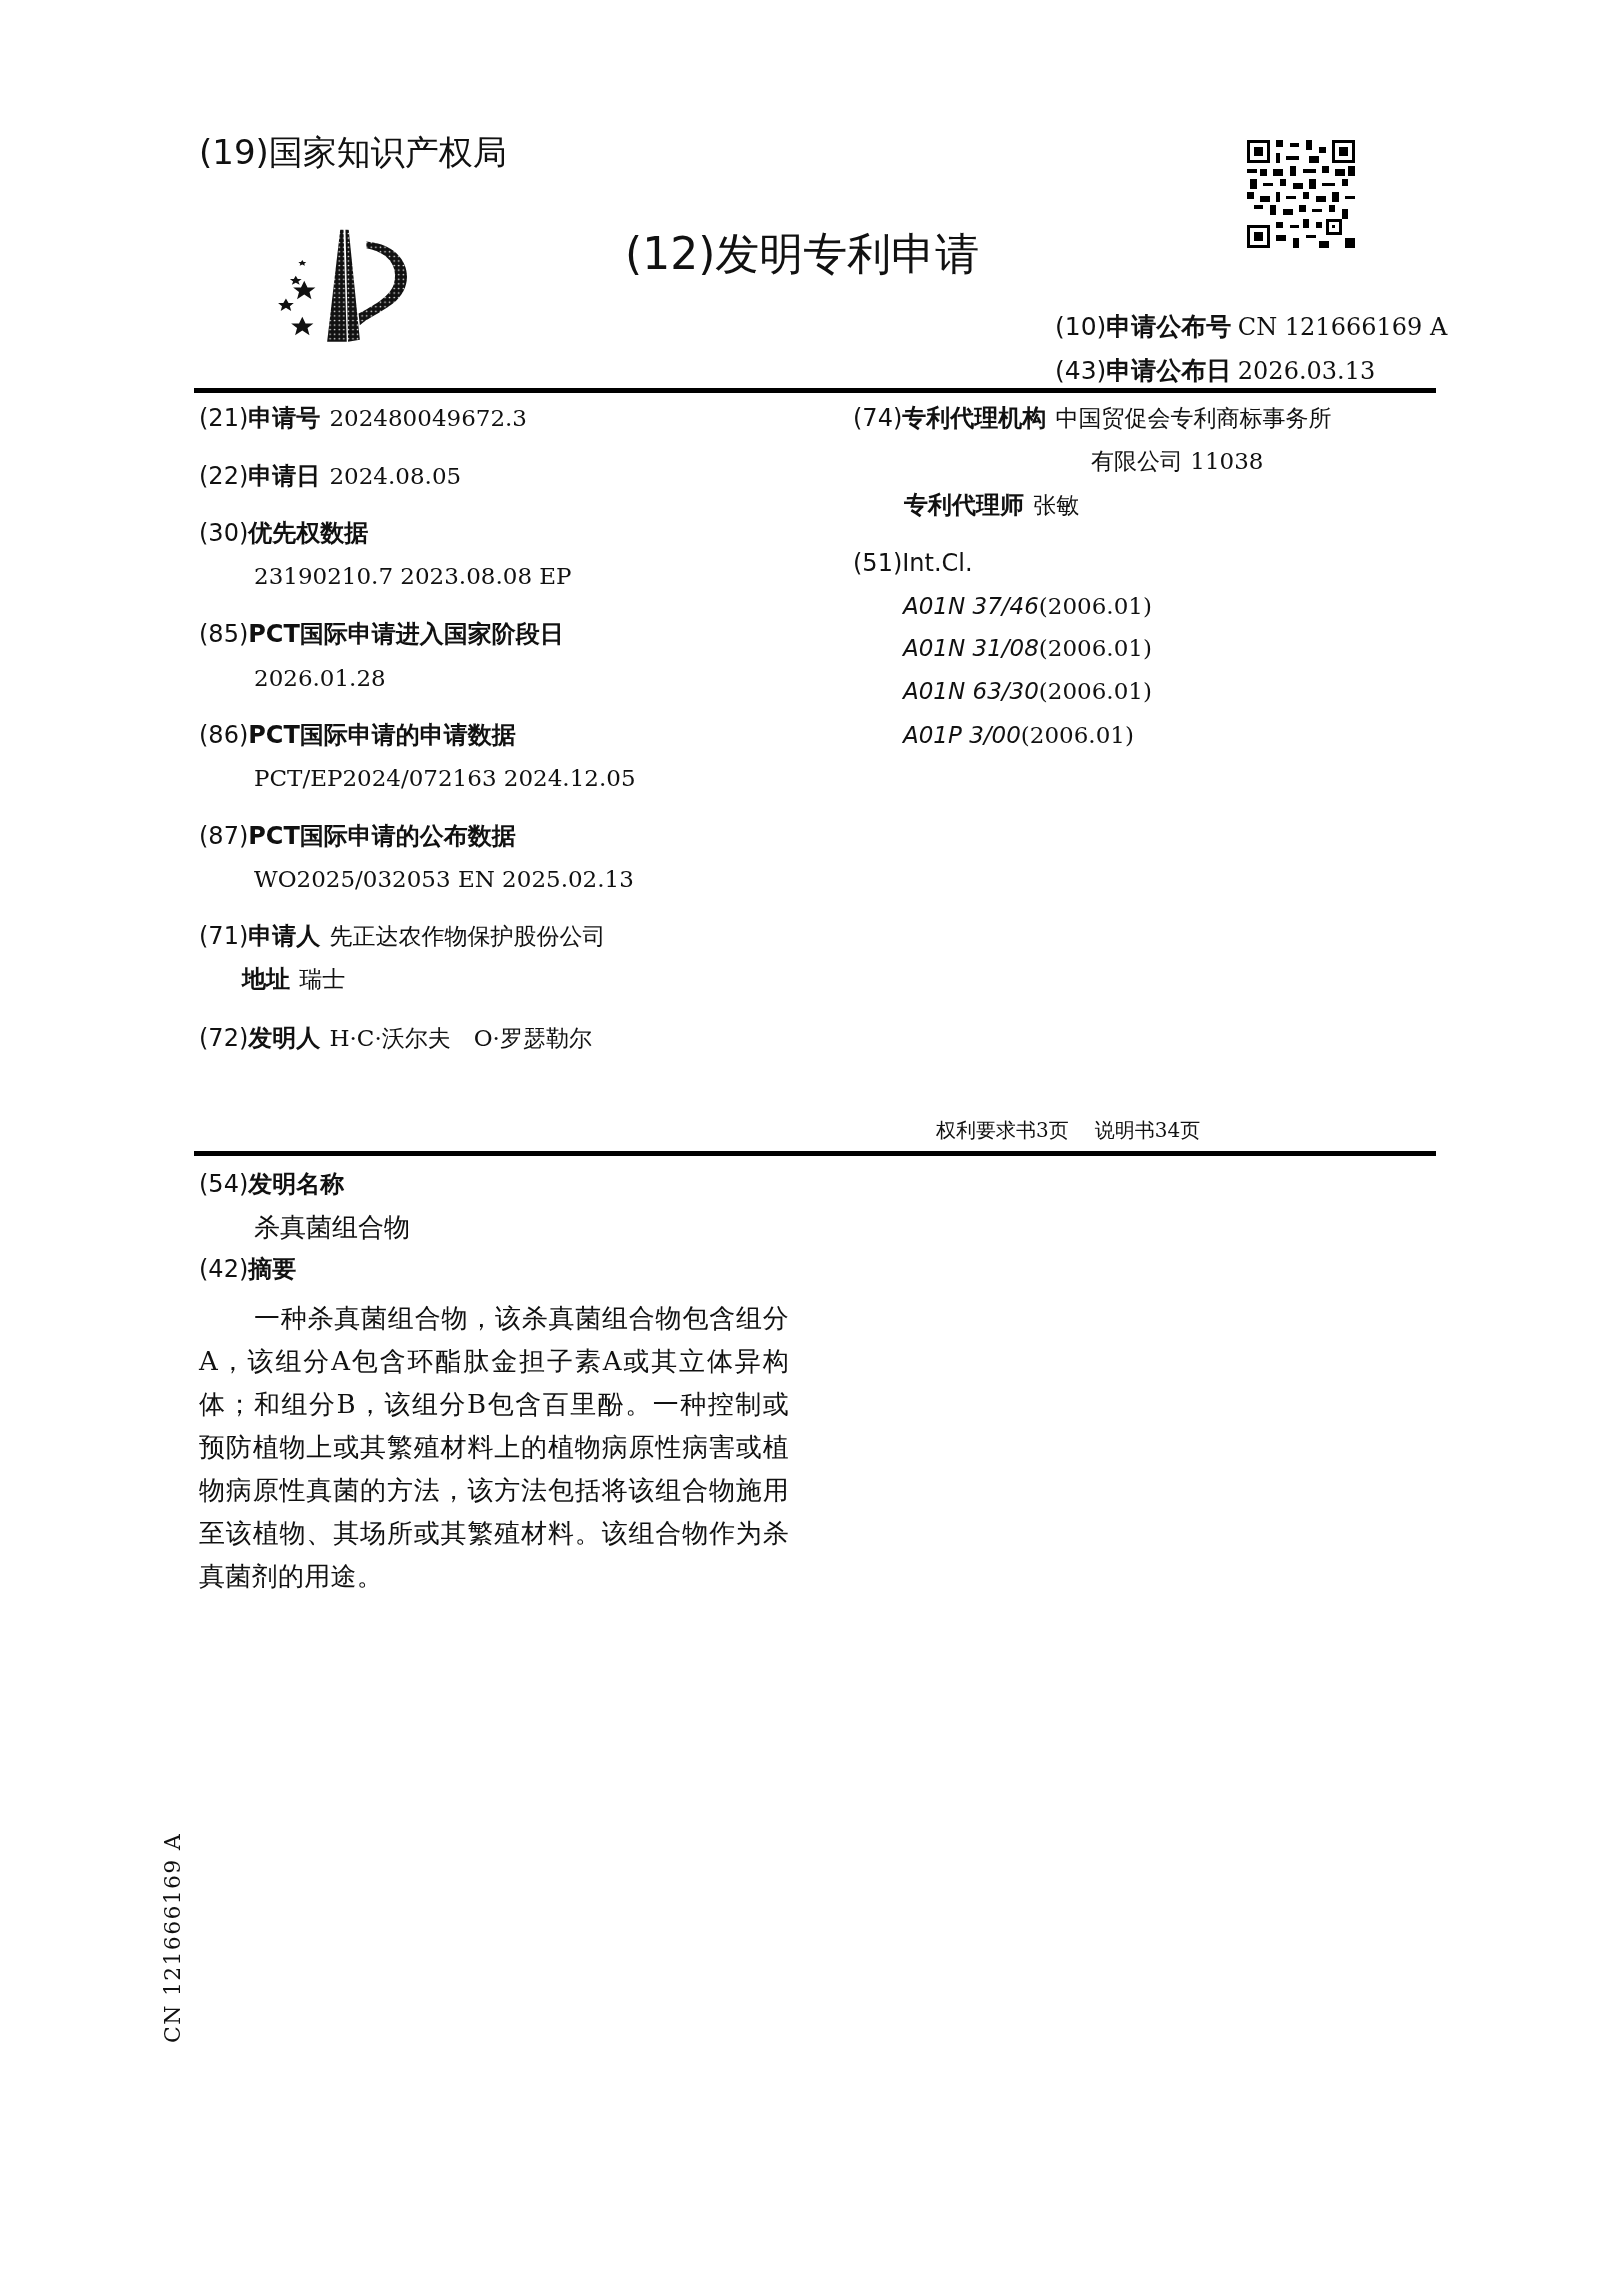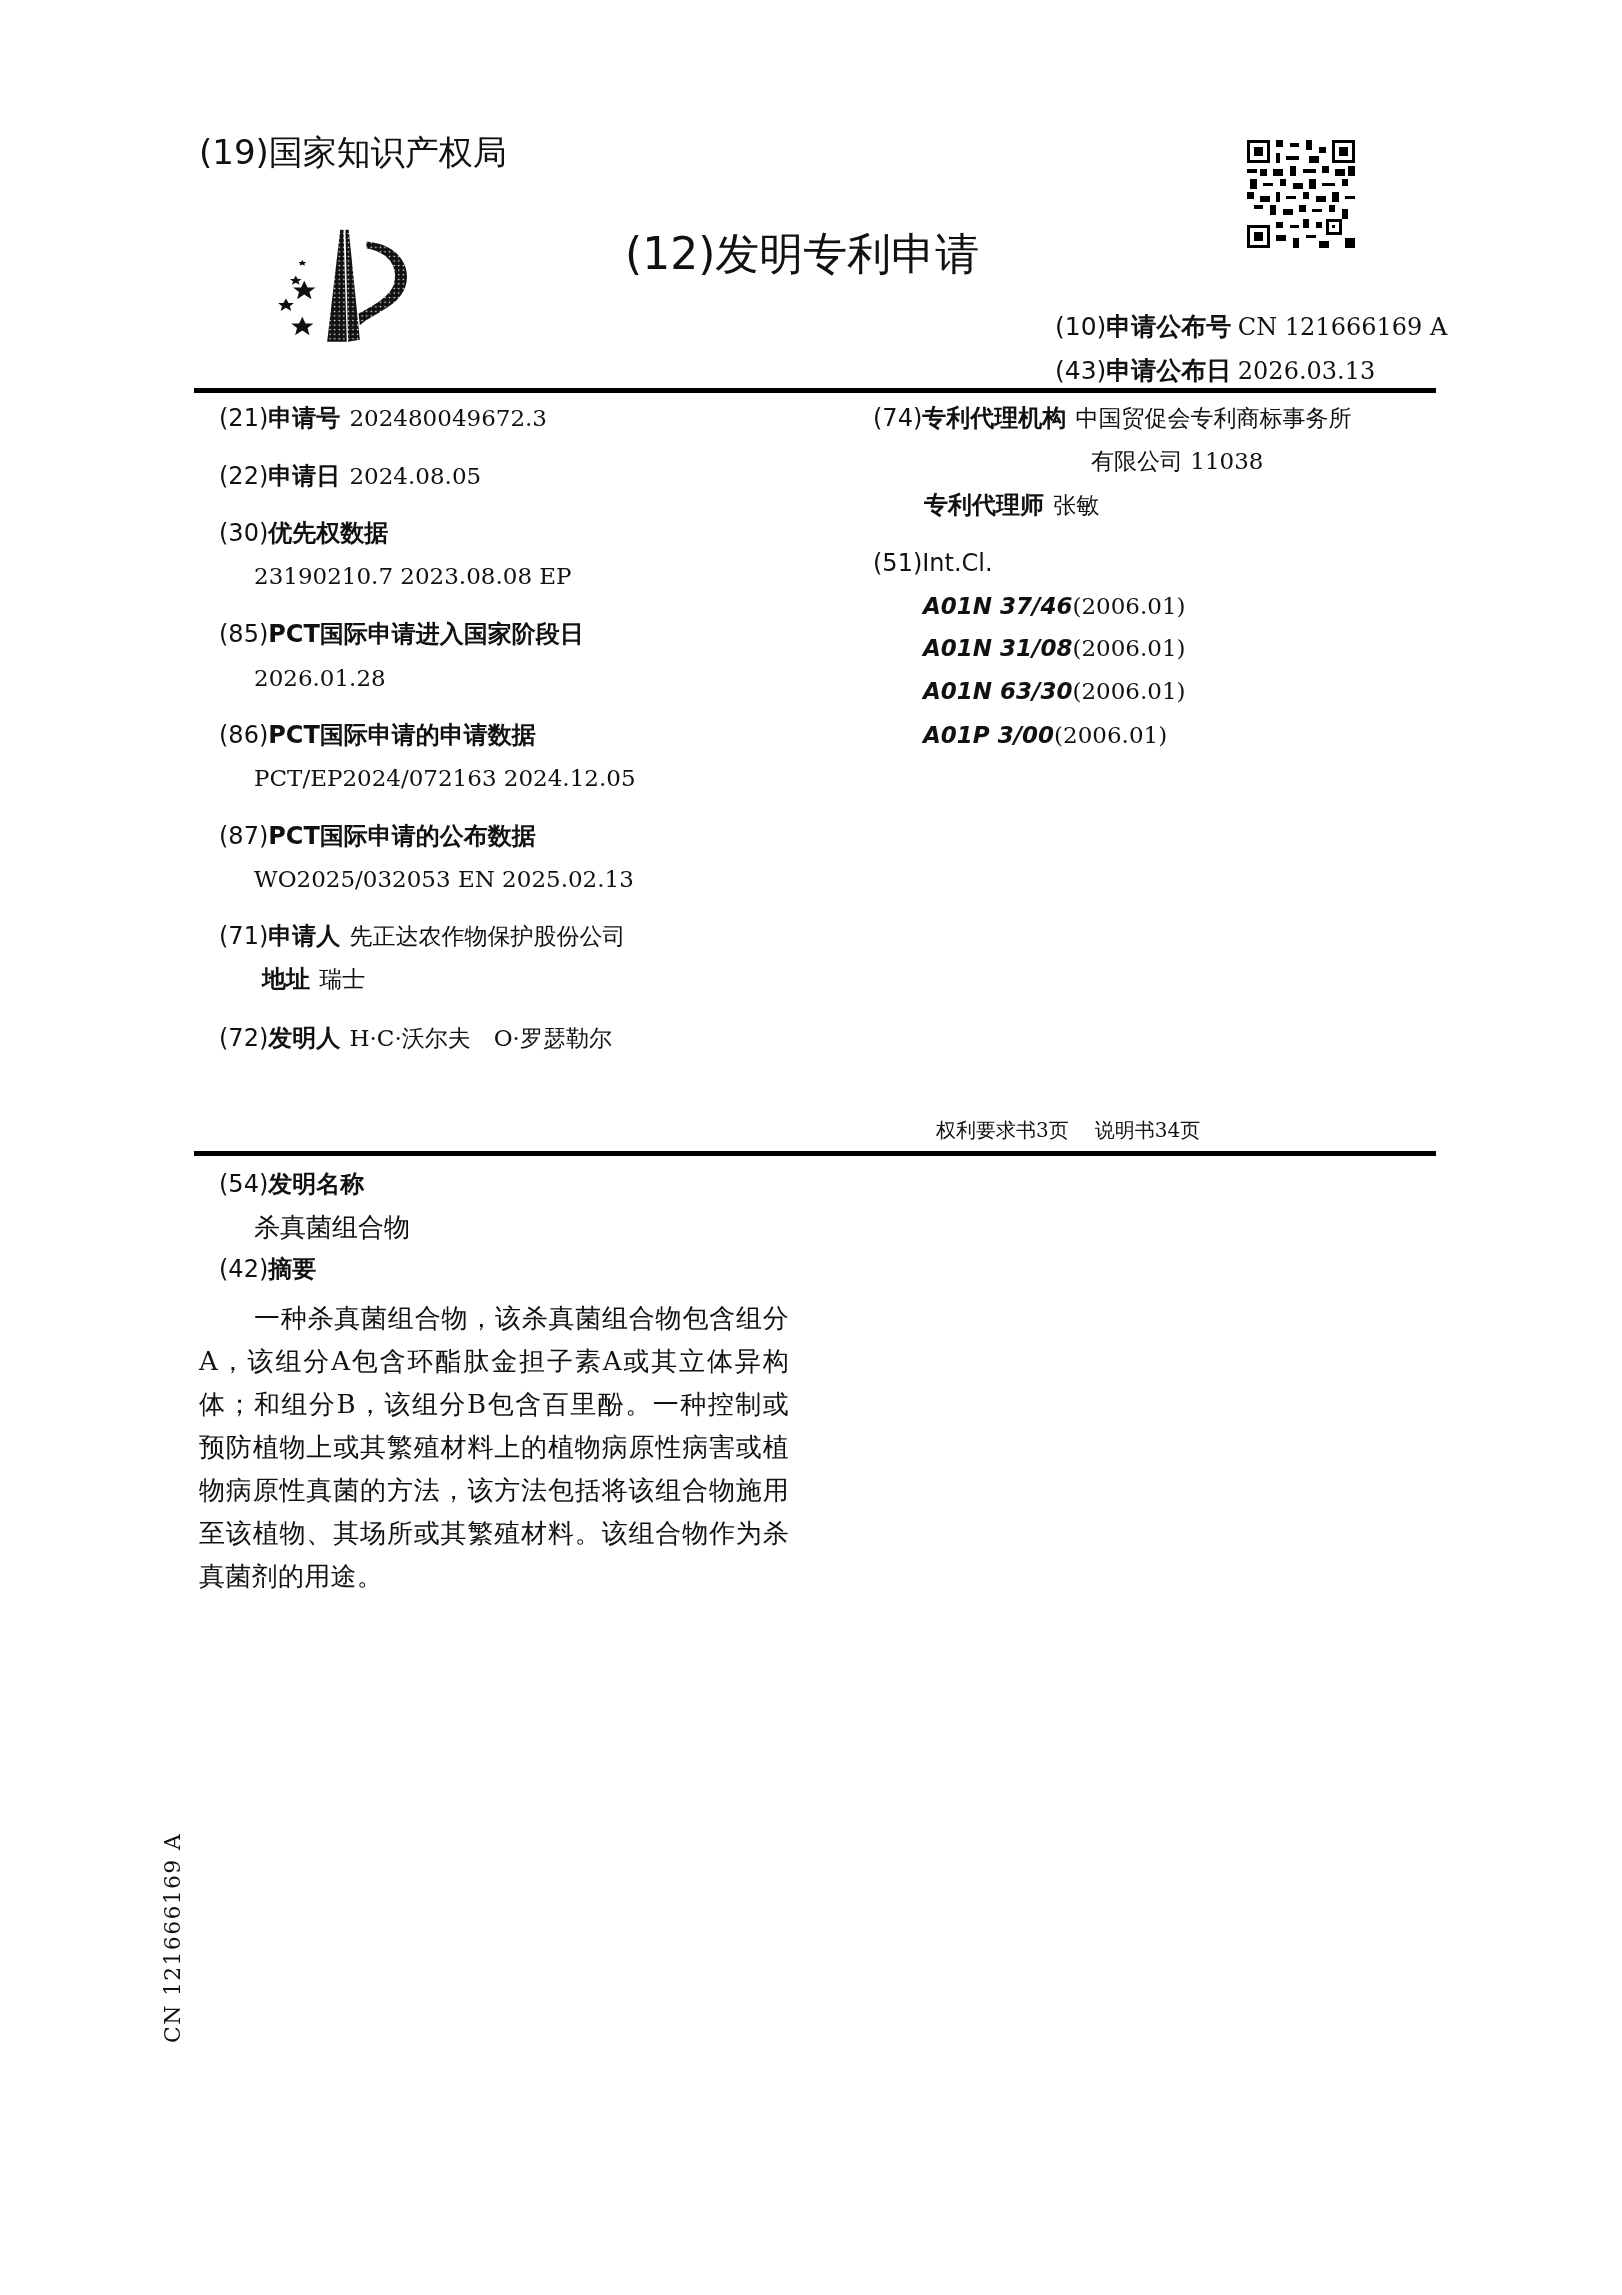--- a/index.html
+++ b/index.html
@@ -15,7 +15,7 @@
   .pubrow { left:1029px; font-size:25px; line-height:31px;margin-left:26px; }
   .pubrow .v { font-size:24px; margin-left:6.5px; }
   .rule { position:absolute; left:194px; width:1242px; height:4.6px; background:#000; }
-  .f { font-size:24px; line-height:31px;margin-left:20px; }
+  .f { font-size:24px; line-height:31px; }
   .lab { font-weight:bold; }
   .num { font-weight:normal; letter-spacing:0; }
   .val { font-family:"DejaVu Serif", "Liberation Serif", serif; font-size:23px; margin-left:9.2px; }

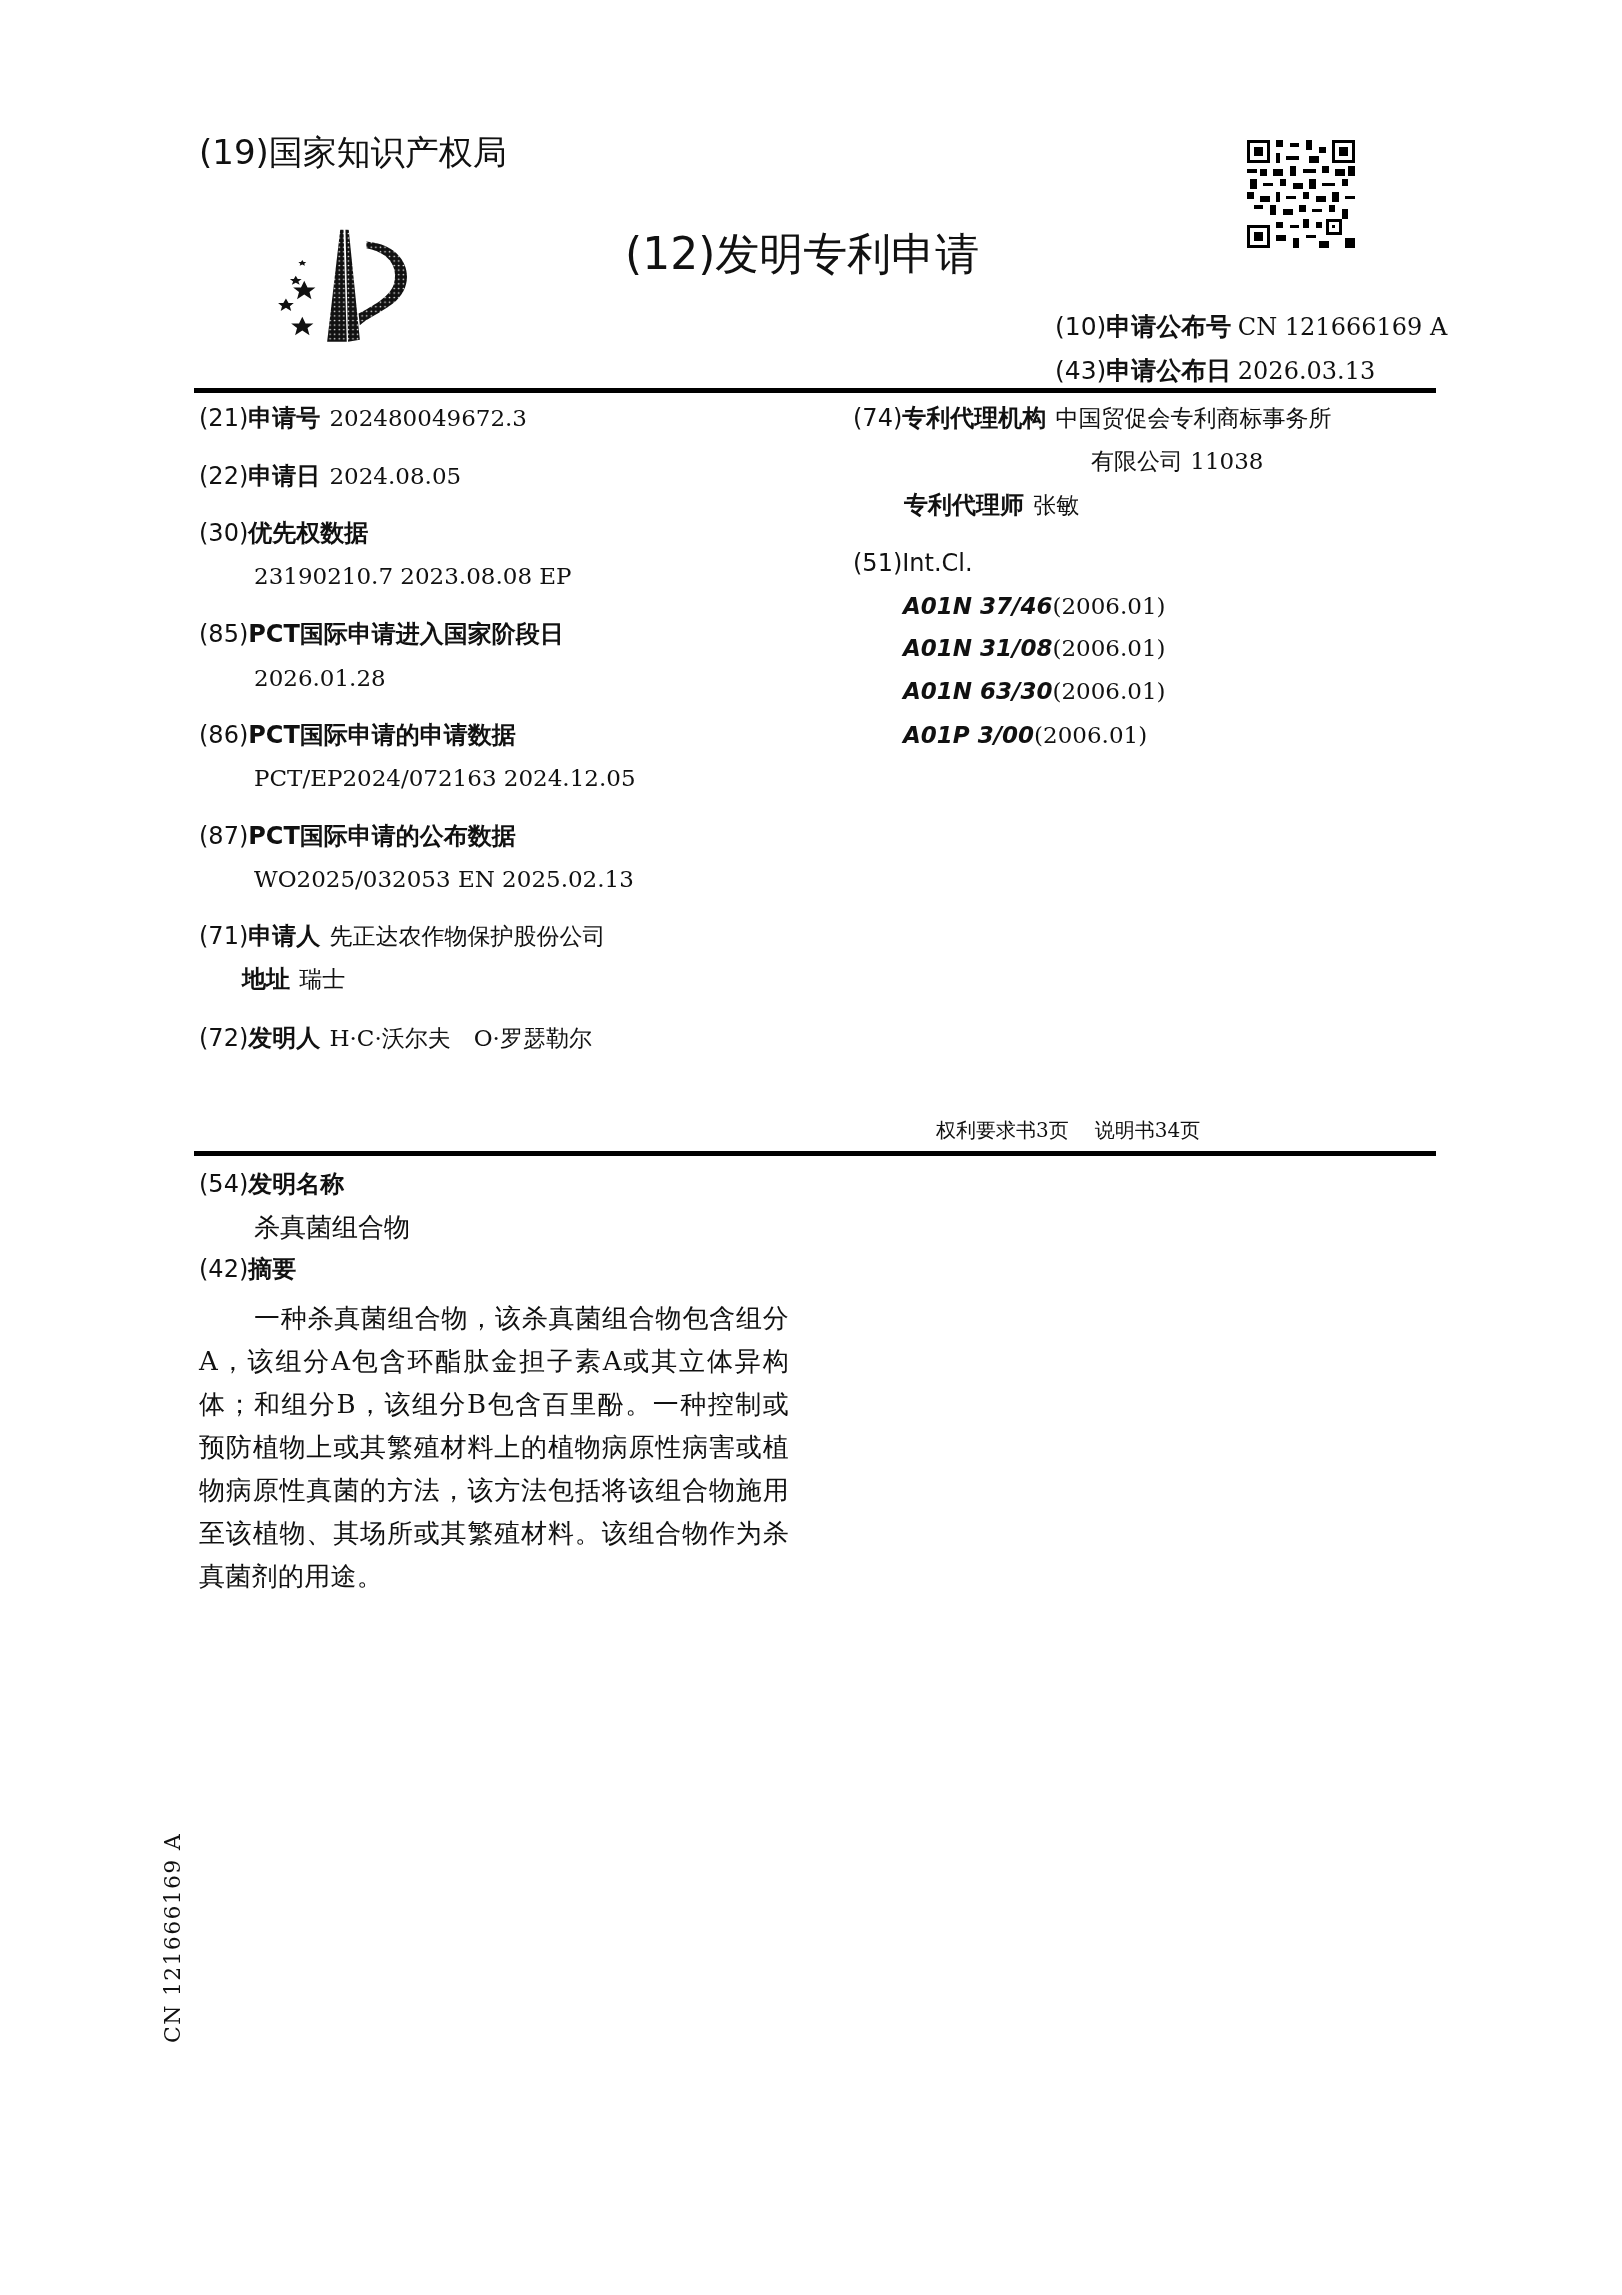--- a/index.html
+++ b/index.html
@@ -20,7 +20,7 @@
   .num { font-weight:normal; letter-spacing:0; }
   .val { font-family:"DejaVu Serif", "Liberation Serif", serif; font-size:23px; margin-left:9.2px; }
   .sub { font-family:"DejaVu Serif", "Liberation Serif", serif; font-size:23px; line-height:31px; }
-  .ipc i { font-family:"DejaVu Sans", sans-serif; font-style:italic; font-weight:bold; font-size:23px; }
+  .ipc i { font-family:"DejaVu Sans", sans-serif; font-style:italic; font-weight:normal; font-size:23px; }
   .ipc span.y { font-family:"DejaVu Serif", serif; font-size:23px; }
   .pages { left:936px; top:1116px; font-family:"DejaVu Serif", serif; font-size:20px; line-height:29px; }
   .pages span + span { margin-left:26px; }

